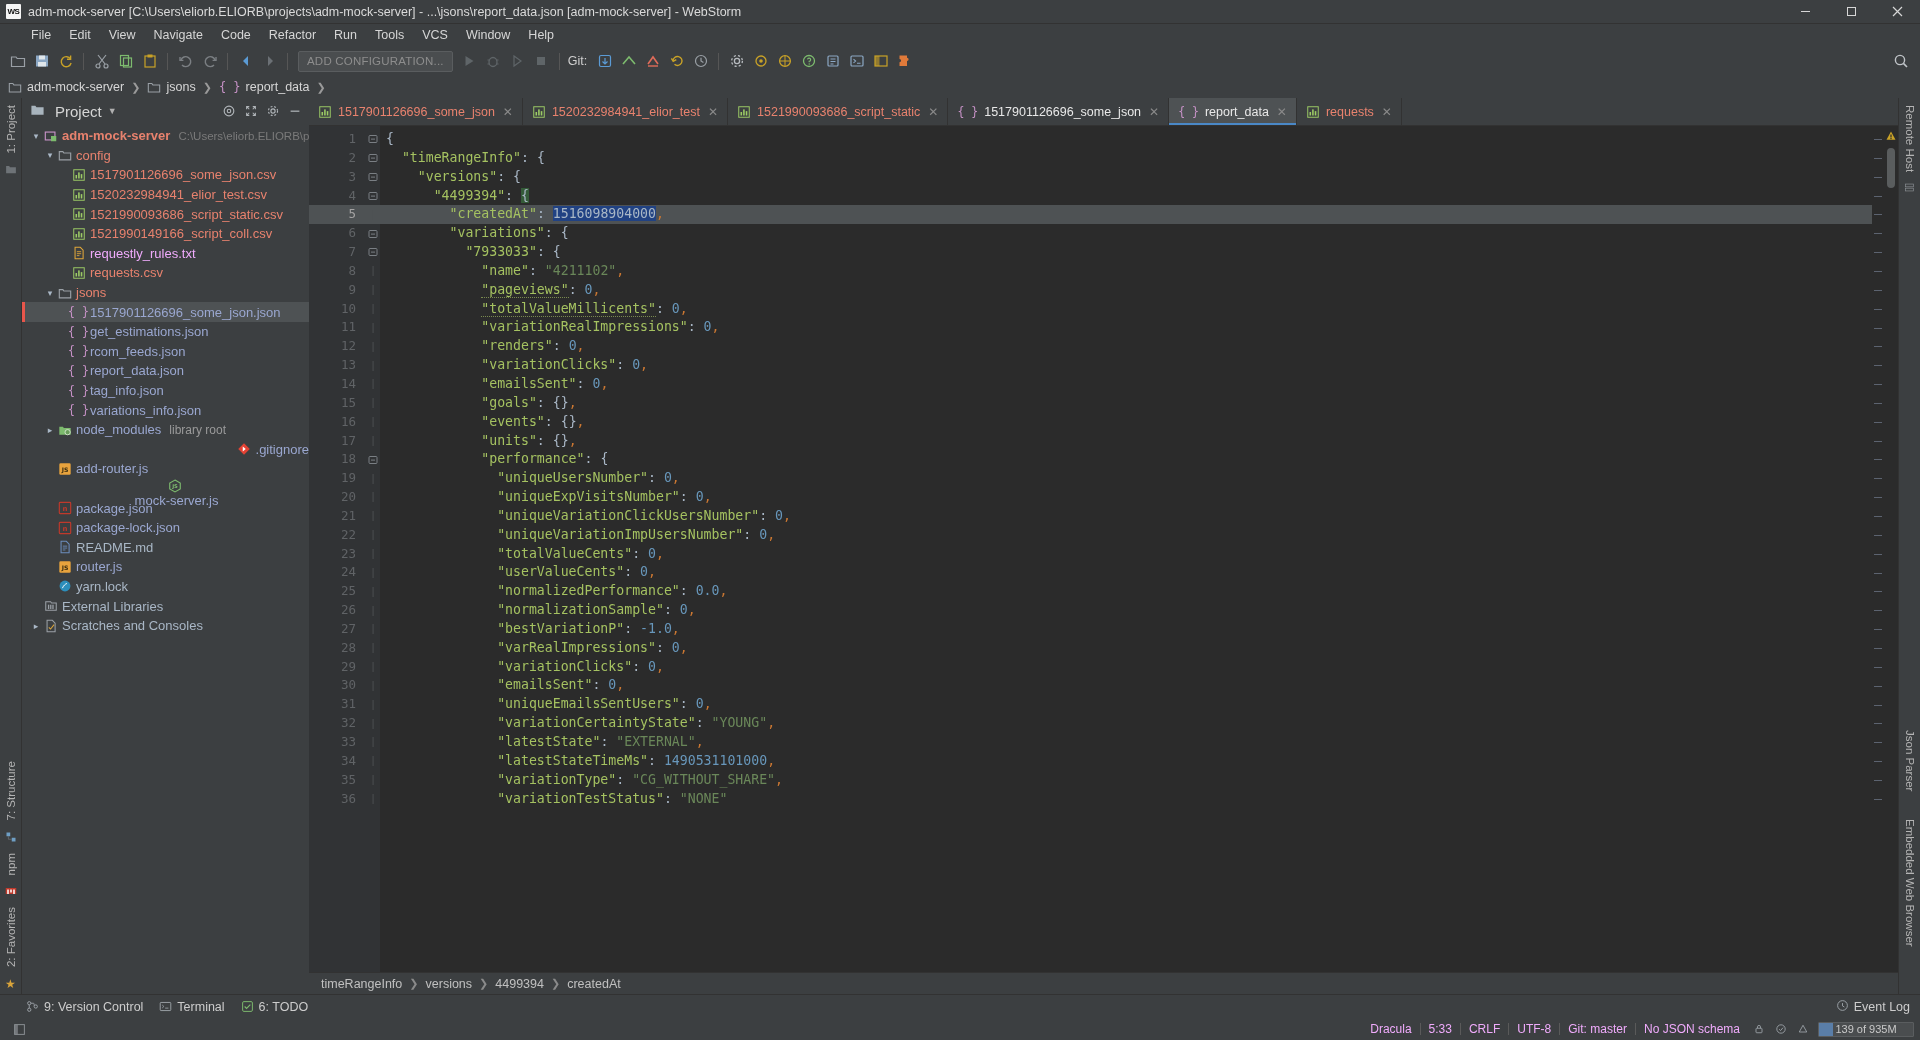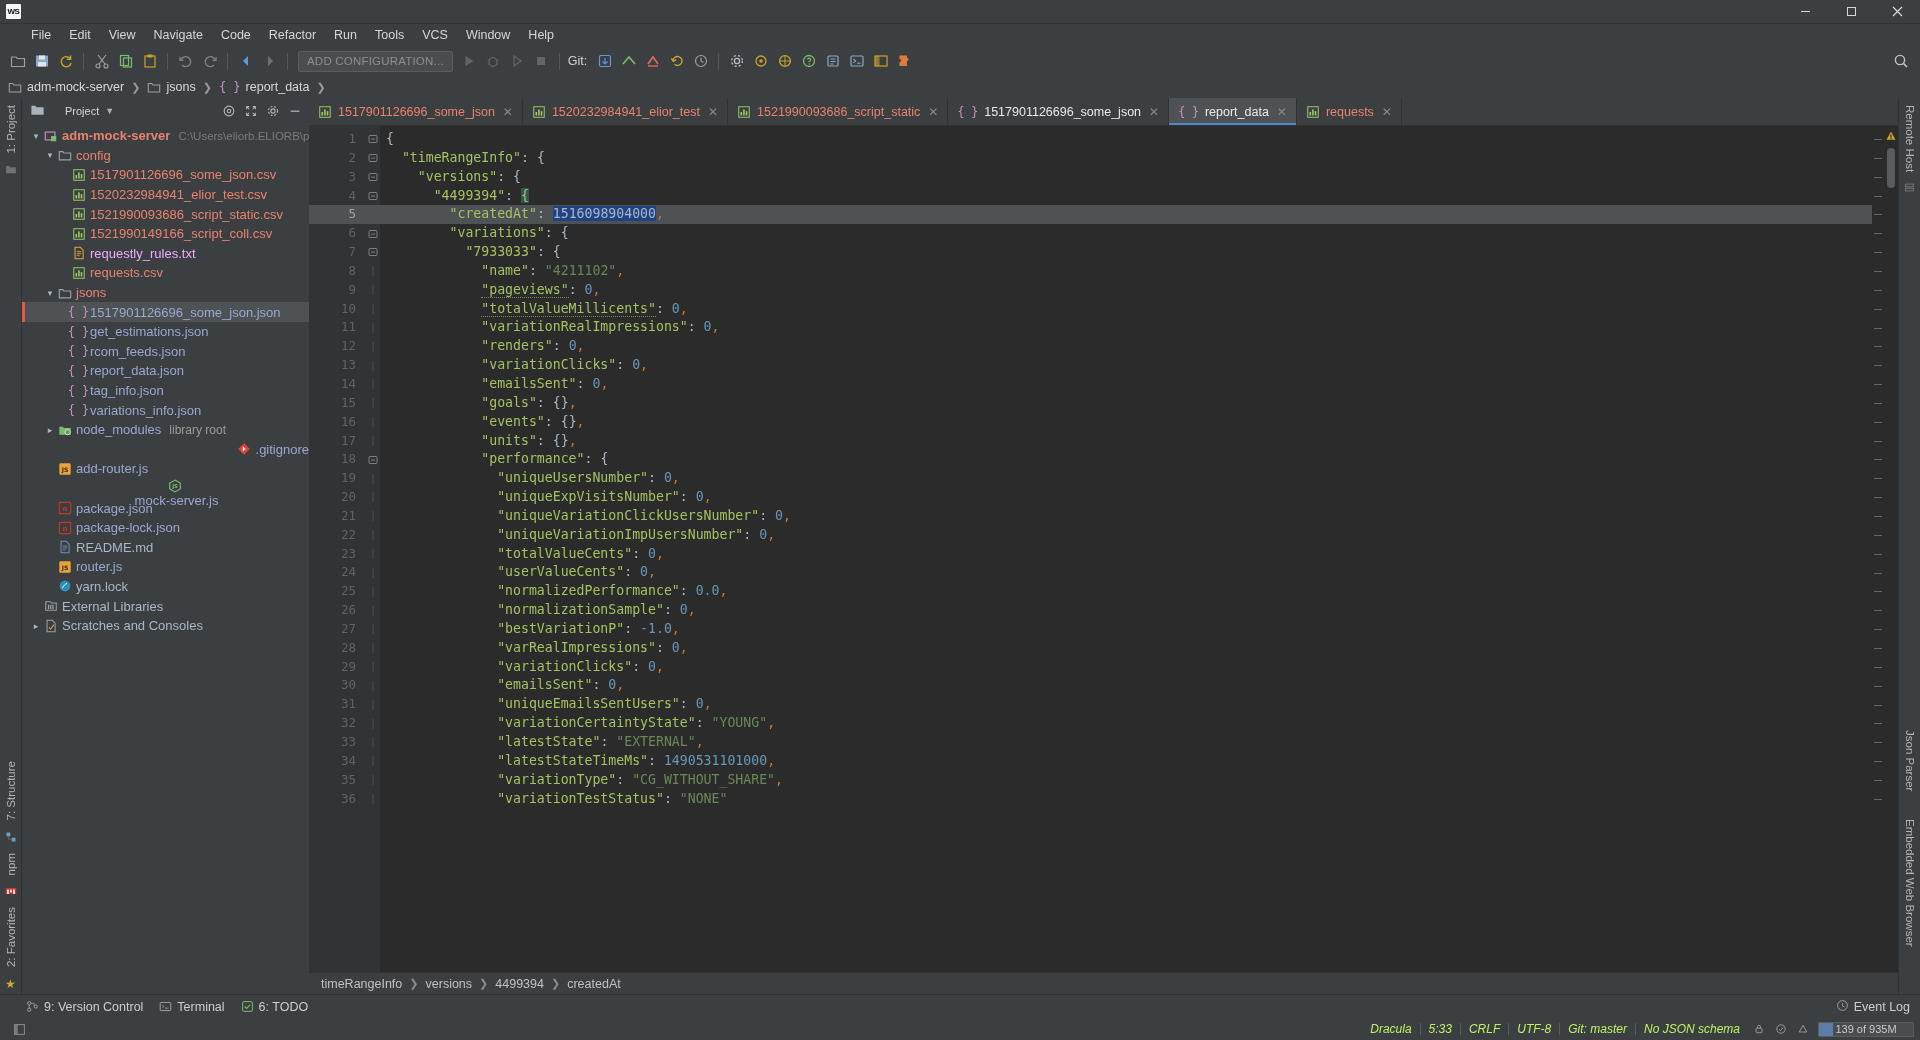--- a/index.html
+++ b/index.html
@@ -182,6 +182,7 @@
 
   <div class="titlebar">
     <div class="ws-logo">WS</div>
+    <div class="title-text">adm-mock-server [C:\Users\eliorb.ELIORB\projects\adm-mock-server] - ...\jsons\report_data.json [adm-mock-server] - WebStorm</div>
     <div class="win-btns">
       <div class="win-btn">
         <svg width="11" height="11" viewBox="0 0 11 11">

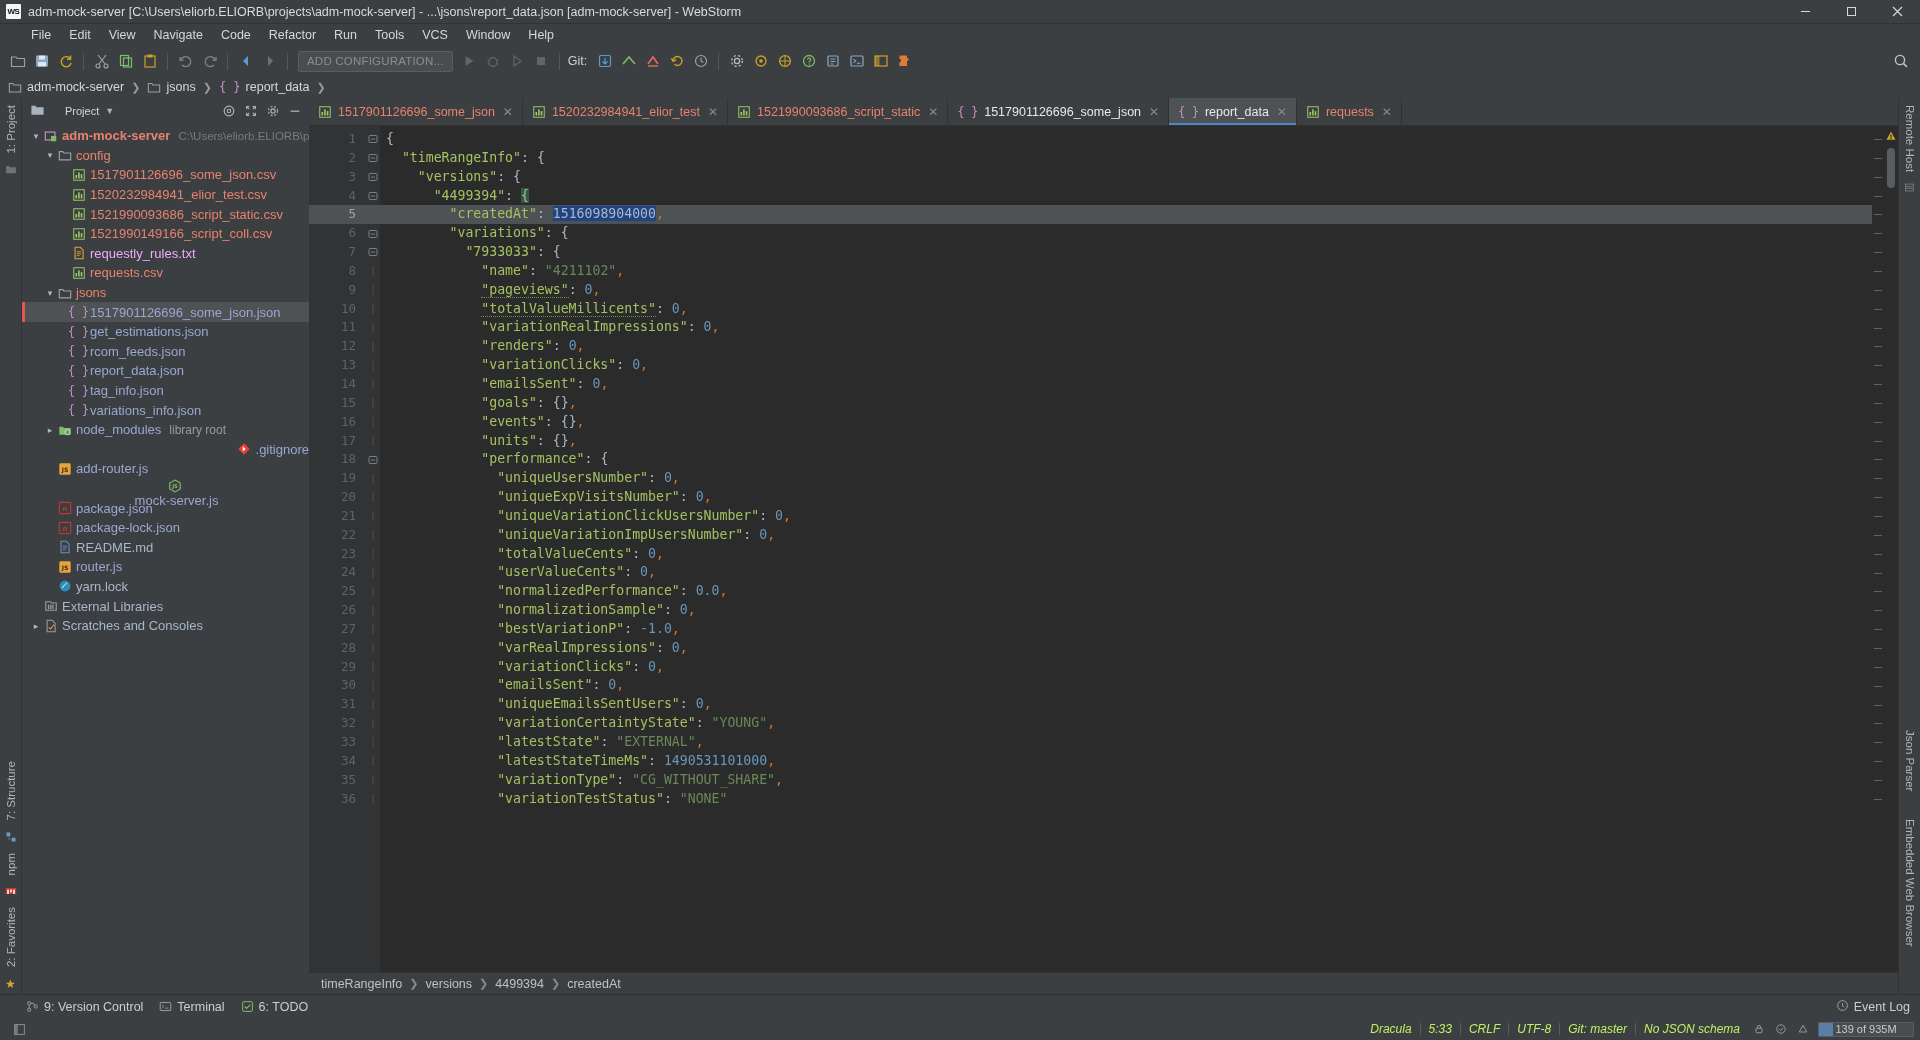--- a/index.html
+++ b/index.html
@@ -71,7 +71,7 @@
   
   .project-panel { width:287px; background:#3c3f41; display:flex; flex-direction:column; flex:none; }
   .pp-header { height:26px; display:flex; align-items:center; padding:0 4px 0 8px; flex:none; }
-  .pp-title { font-size:11px; color:#d6d6d6; margin-left:20px; }
+  .pp-title { font-size:15px; color:#d6d6d6; margin-left:10px; }
   .pp-caret { margin-left:6px; color:#b0b0b0; font-size:9px; }
   .pp-actions { margin-left:auto; display:flex; gap:2px; align-items:center; }
   .pp-act { width:20px; height:20px; display:flex; align-items:center; justify-content:center; }

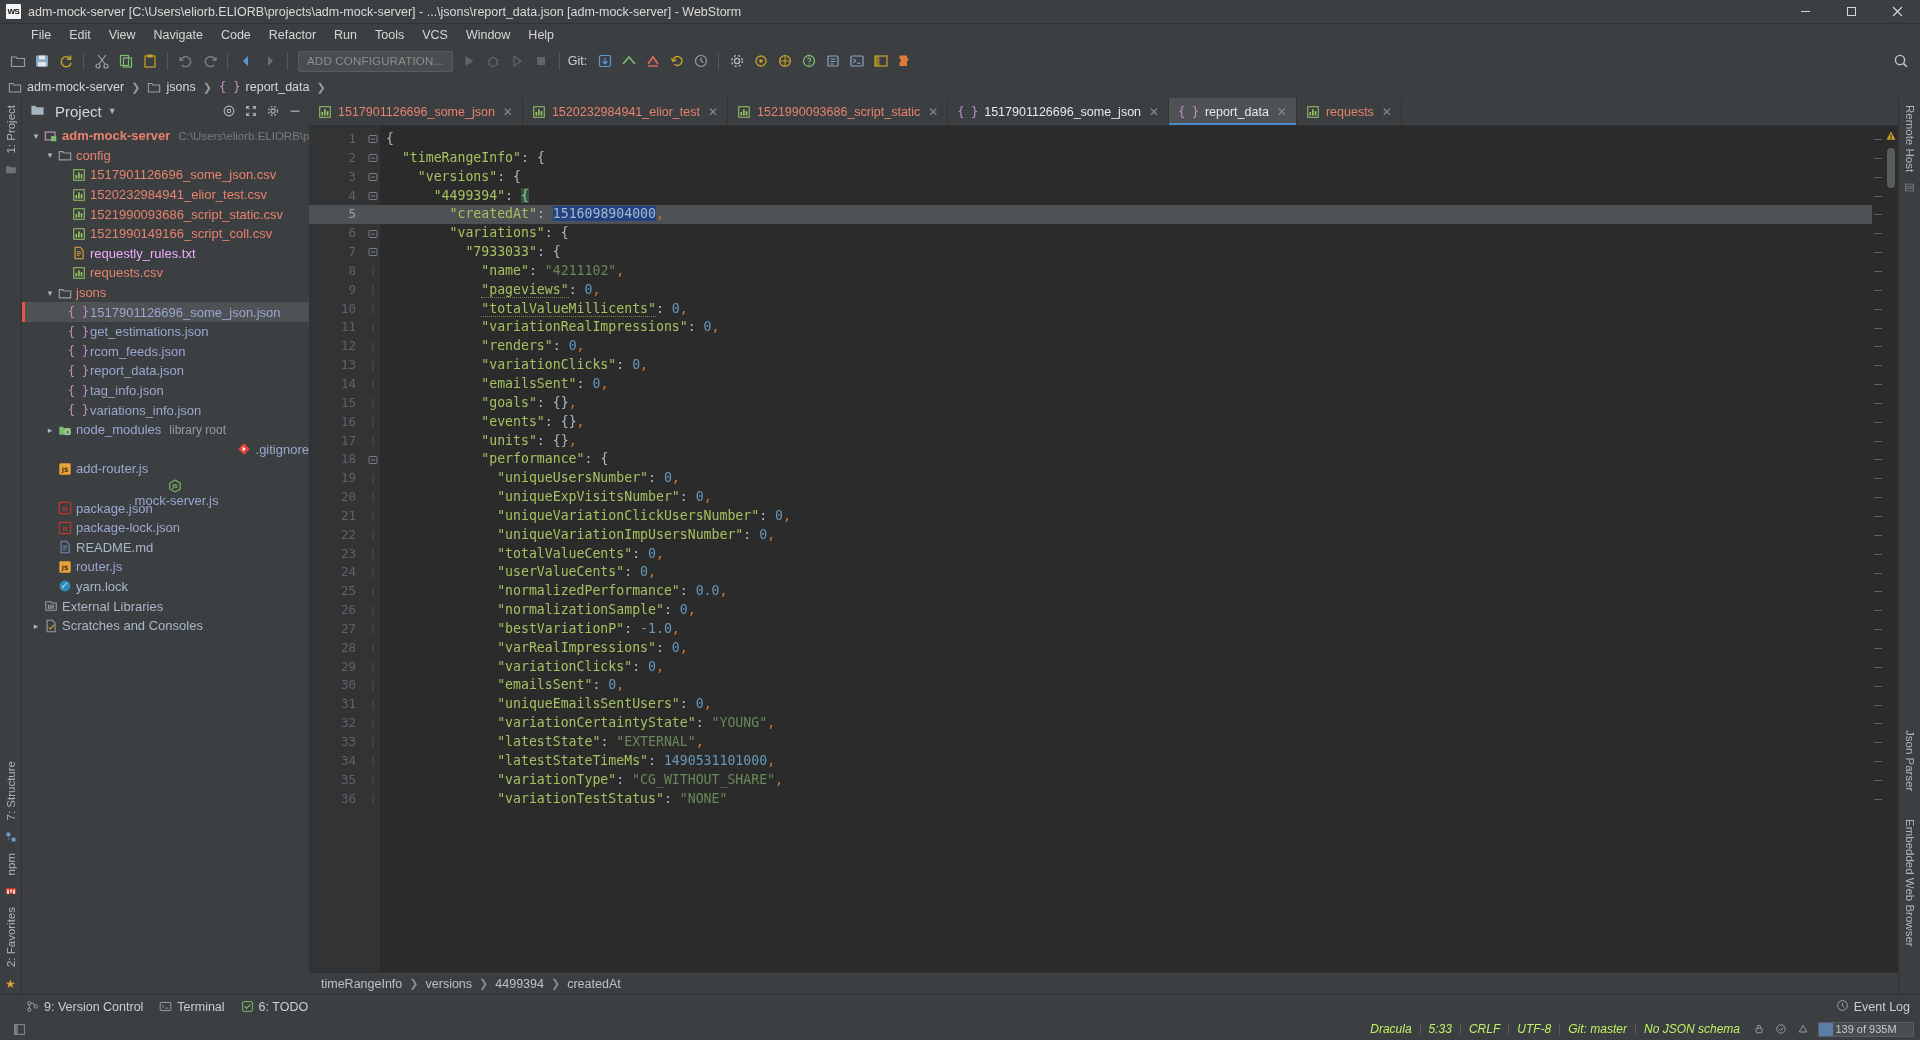--- a/index.html
+++ b/index.html
@@ -164,7 +164,7 @@
     padding:0 6px 0 8px; flex:none; font-size:12px; color:#b9b9b9; }
   .sb-left { display:flex; align-items:center; gap:8px; }
   .sb-right { margin-left:auto; display:flex; align-items:center; gap:0; }
-  .sb-item { padding:0 8px; white-space:nowrap; color:#bef264;font-style:italic; }
+  .sb-item { padding:0 8px; white-space:nowrap; color:#f0abfc; }
   .sb-sep { width:1px; height:12px; background:#5a5a5a; }
   .sb-icon { padding:0 5px; display:flex; align-items:center; }
   .mem { background:#4a4d4f; border:1px solid #5a5d5f; height:15px; display:flex;

